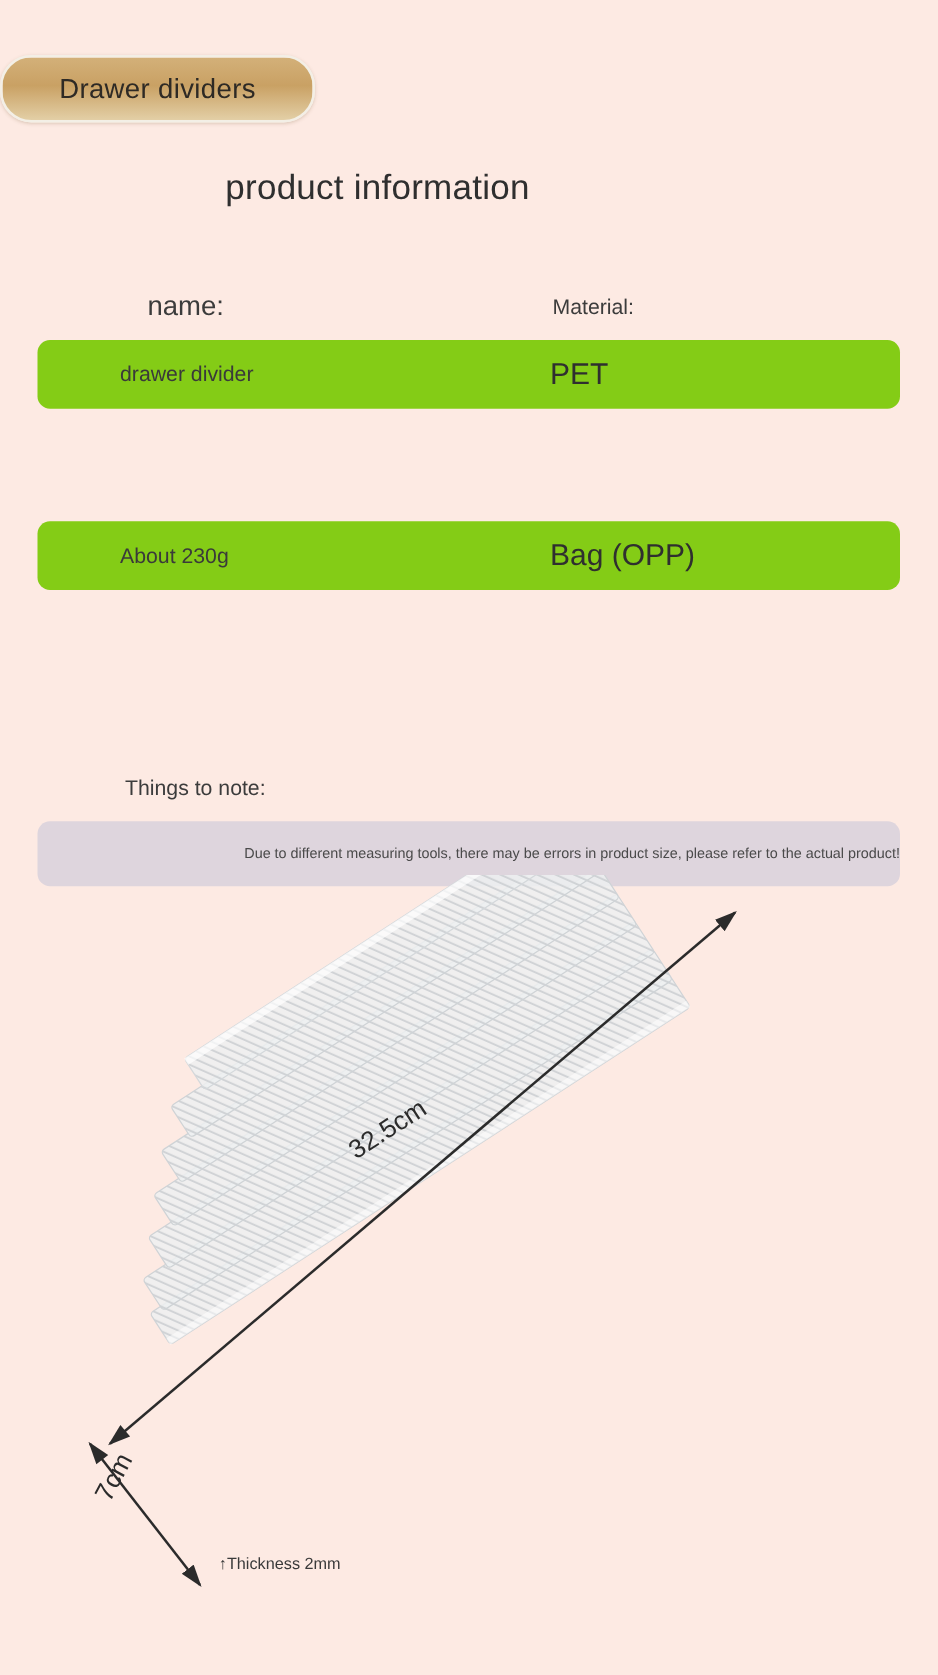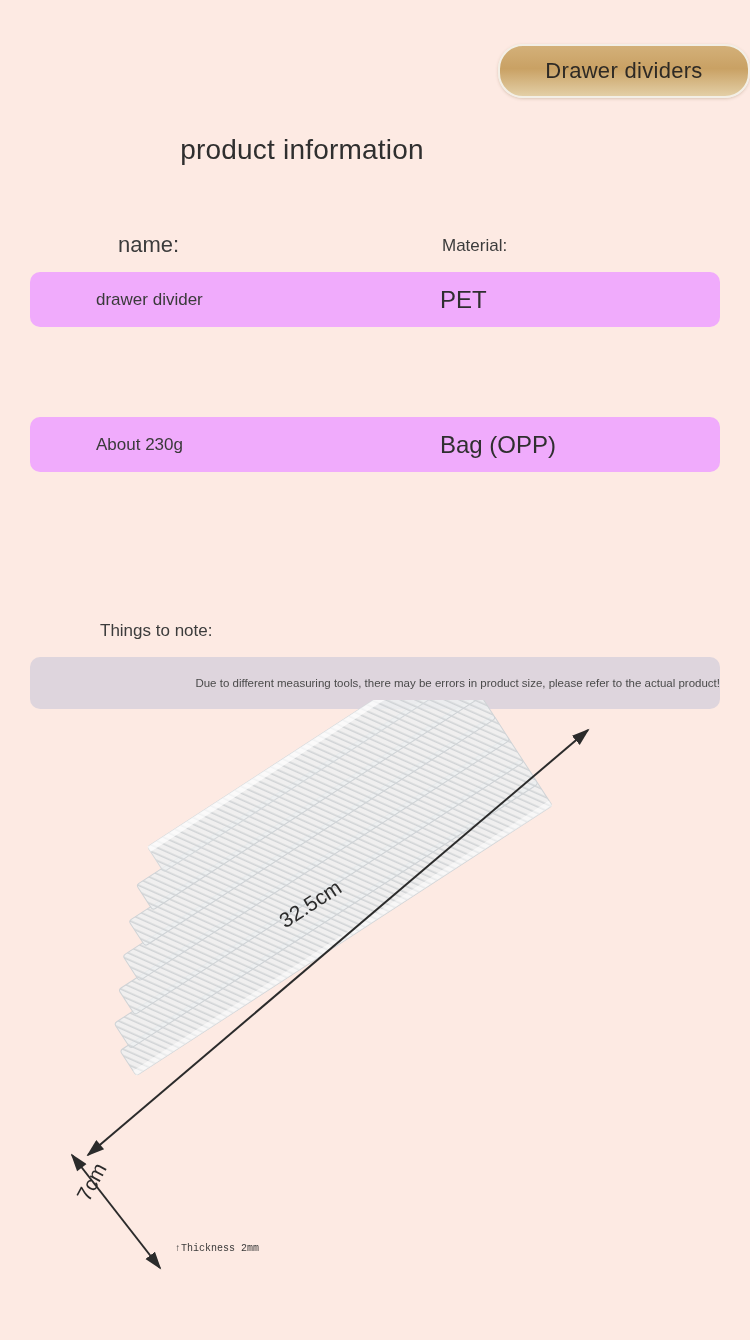--- a/index.html
+++ b/index.html
@@ -23,7 +23,7 @@
     left: 0;
     width: 750px;
     display: flex;
-    justify-content: flex-end;
+    justify-content: flex-start;
   }
   .title-pill {
     width: 248px;

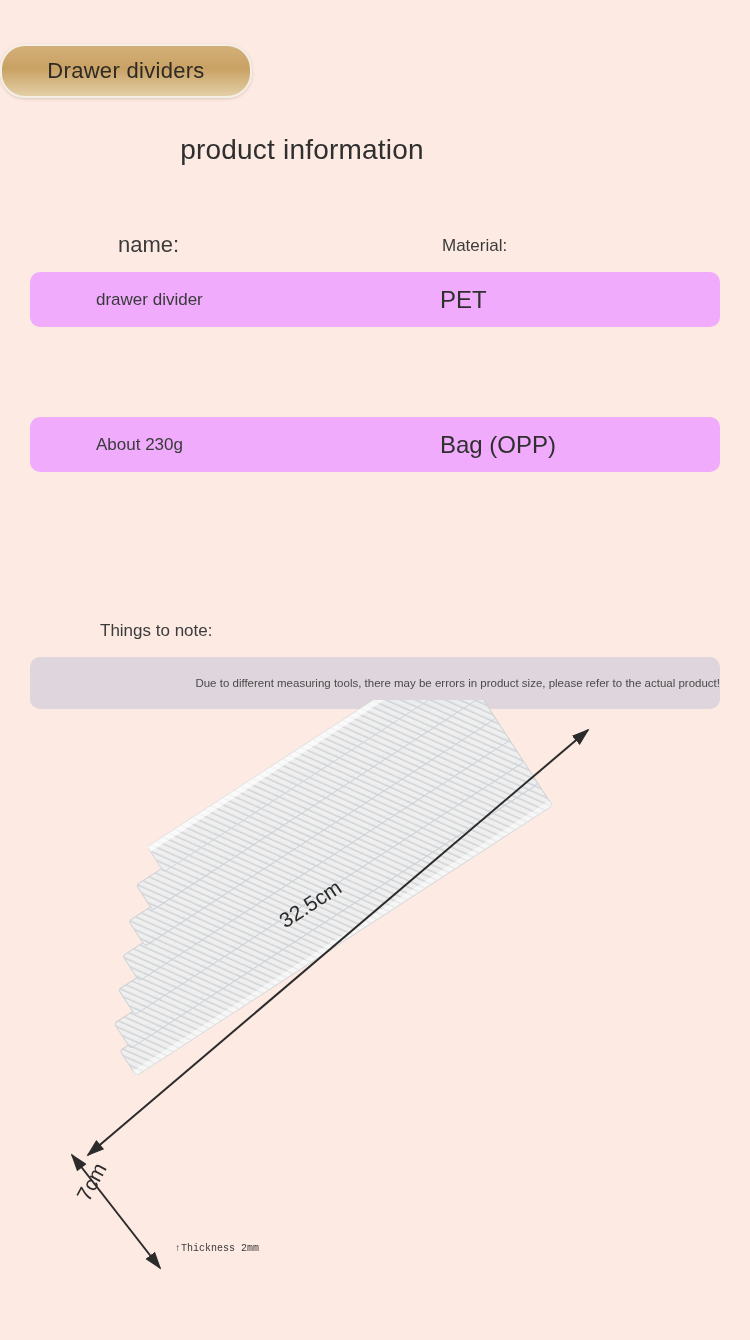--- a/index.html
+++ b/index.html
@@ -92,7 +92,7 @@
     margin-top: 10px;
     height: 55px;
     border-radius: 10px;
-    background: #f0abfc;
+    background: #84cc16;
     position: relative;
   }
   .value-bar.note {

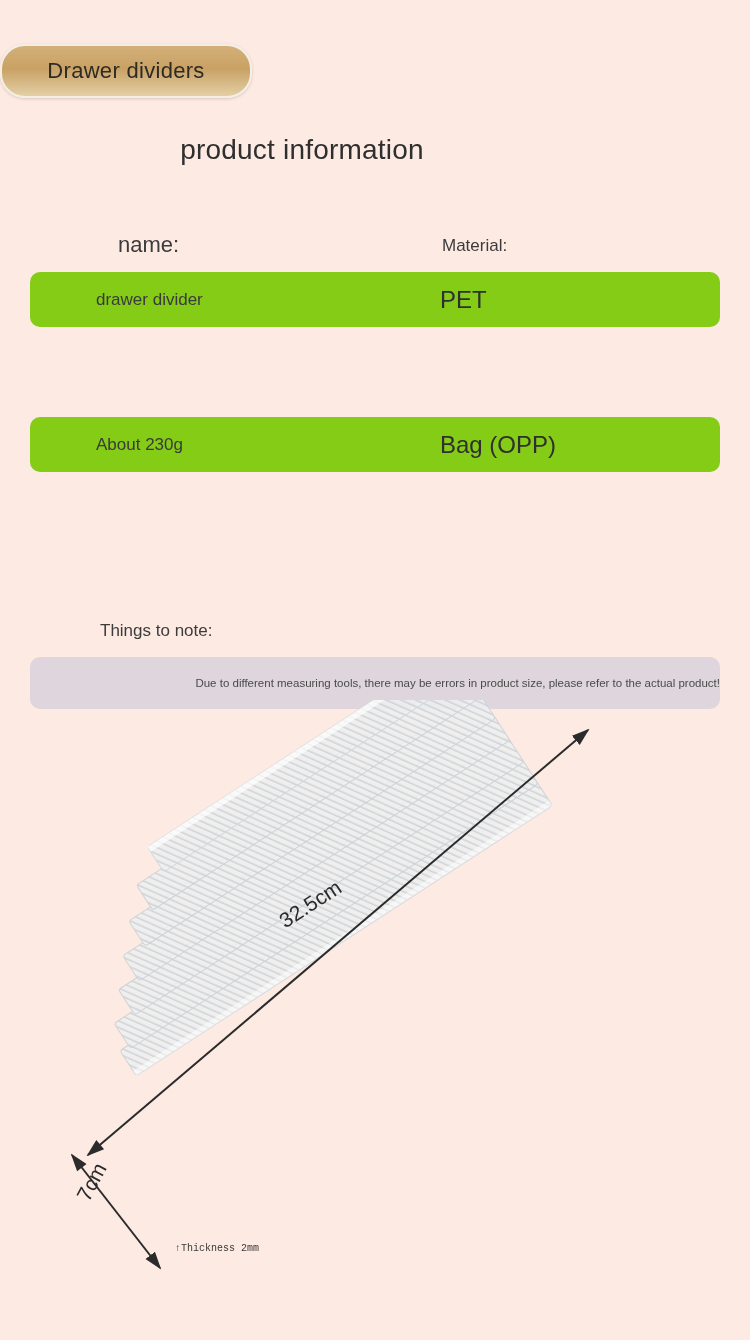--- a/index.html
+++ b/index.html
@@ -155,9 +155,8 @@
   .dim-label.thick {
     left: 175px;
     top: 543px;
-    font-size: 10px;
+    font-size: 13px;
     color: #3a3a3a;
-    font-family: Liberation Mono, monospace;
   }
 </style>
 </head>

